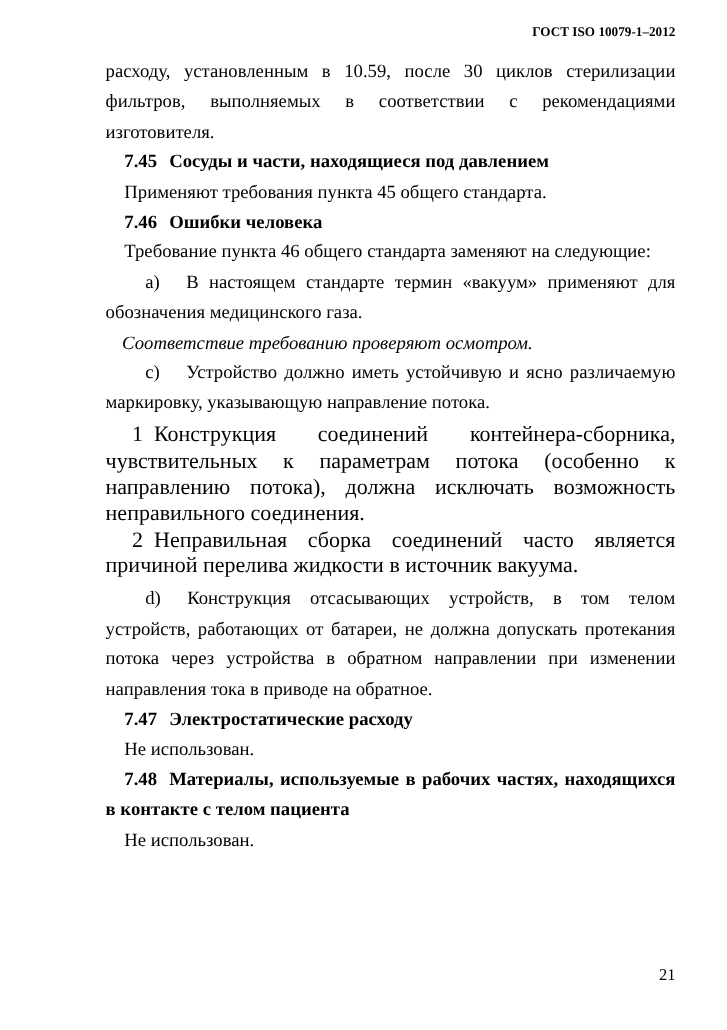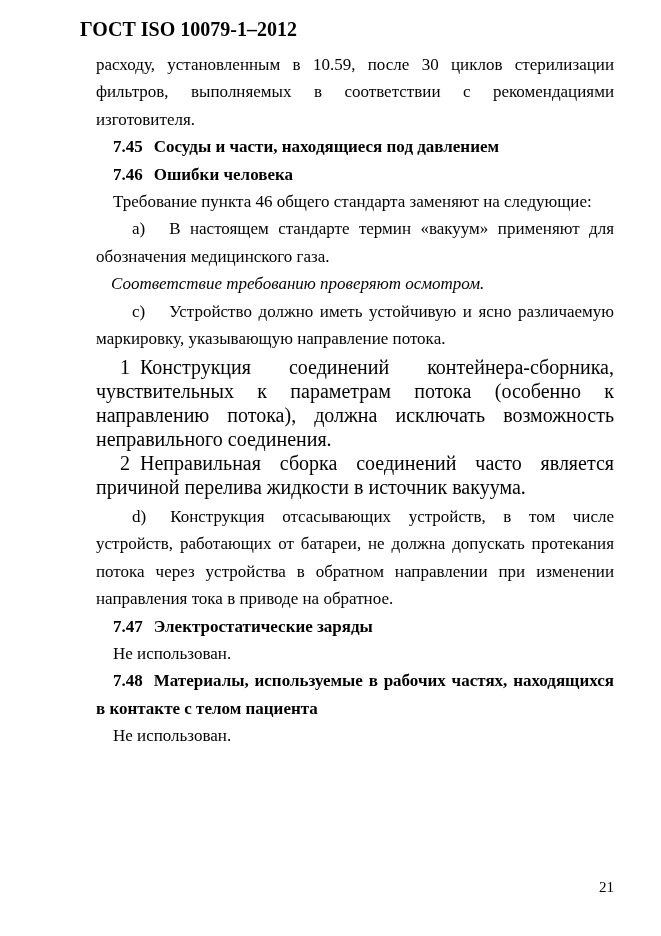--- a/index.html
+++ b/index.html
@@ -21,9 +21,9 @@
     top: 19px;
     left: 80px;
     right: 47px;
-    text-align: left;
+    text-align: right;
     font-weight: bold;
-    font-size: 20px;
+    font-size: 12px;
     line-height: 20px;
   }
   .content {

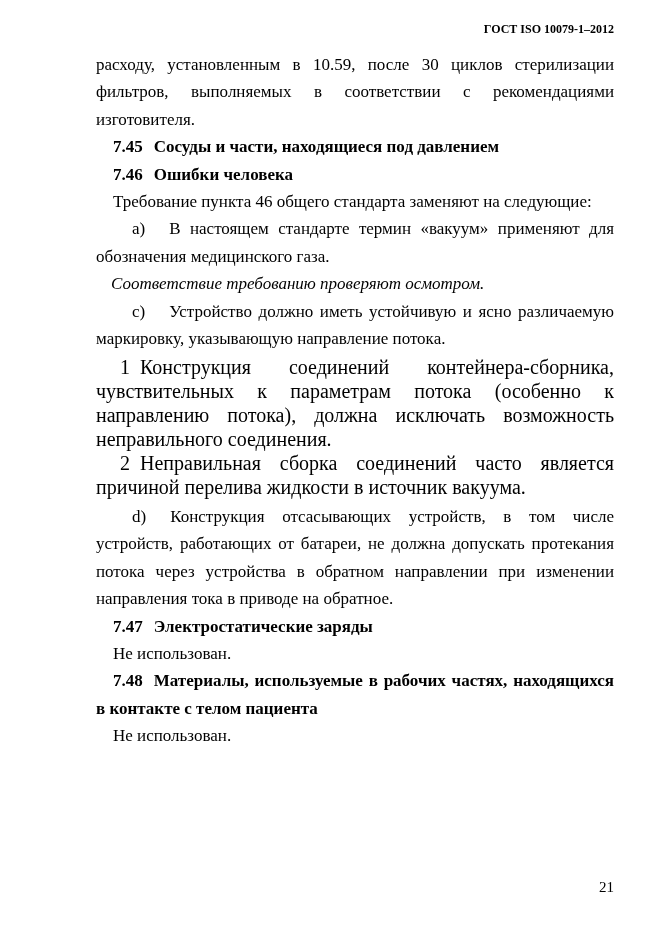--- a/index.html
+++ b/index.html
@@ -104,6 +104,7 @@
       <span class="hnum">7.45</span><span>Сосуды и части, находящиеся под давлением</span>
     </p>
 
+    <p class="para indent">Применяют требования пункта 45 общего стандарта.</p>
 
     <p class="para heading">
       <span class="hnum">7.46</span><span>Ошибки человека</span>

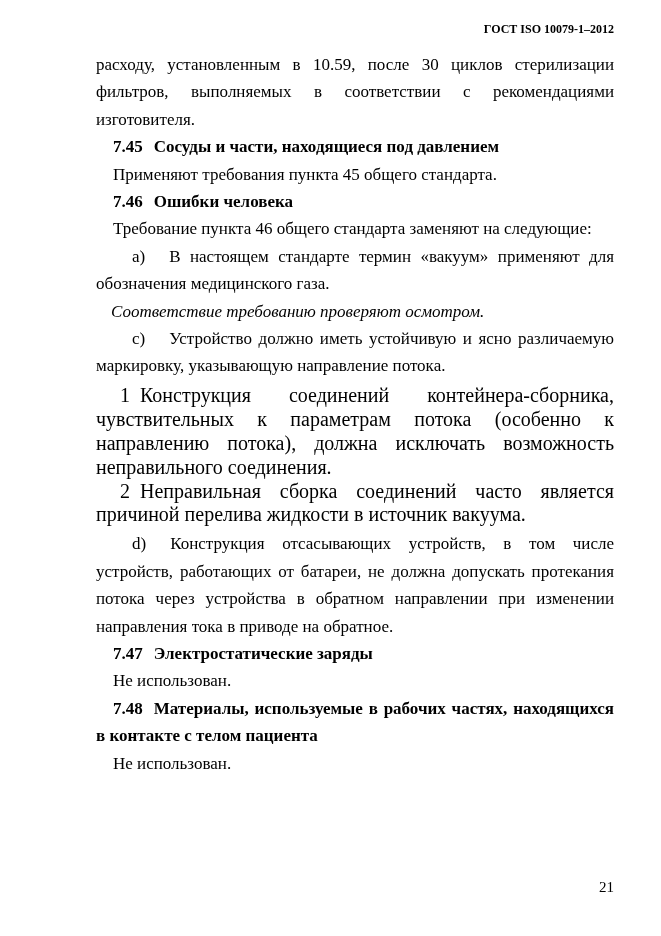--- a/index.html
+++ b/index.html
@@ -135,7 +135,7 @@
     </div>
 
     <p class="para list">
-      <span class="lmark">d)</span><span>Конструкция отсасывающих устройств, в том числе устройств, работающих от батареи, не должна допускать протекания потока через устройства в обратном направлении при изменении направления тока в приводе на обратное.</span>
+      <span class="lmark">d)</span><span>Конструкция отсасывающих устройств, в том телом устройств, работающих от батареи, не должна допускать протекания потока через устройства в обратном направлении при изменении направления тока в приводе на обратное.</span>
     </p>
 
     <p class="para heading">

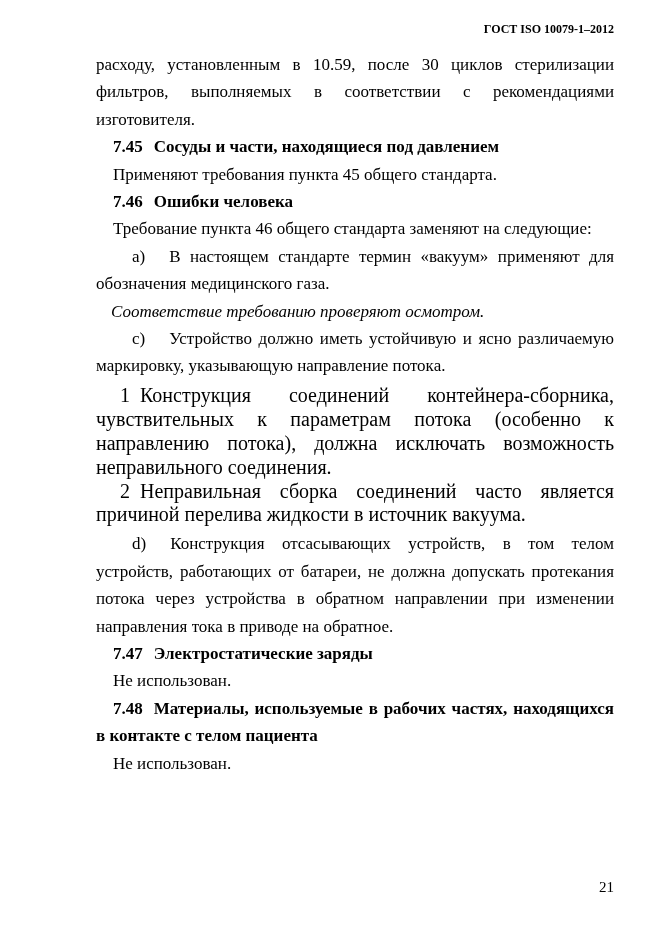--- a/index.html
+++ b/index.html
@@ -139,7 +139,7 @@
     </p>
 
     <p class="para heading">
-      <span class="hnum">7.47</span><span>Электростатические заряды</span>
+      <span class="hnum">7.47</span><span>Электростатические расходу</span>
     </p>
 
     <p class="para indent">Не использован.</p>

